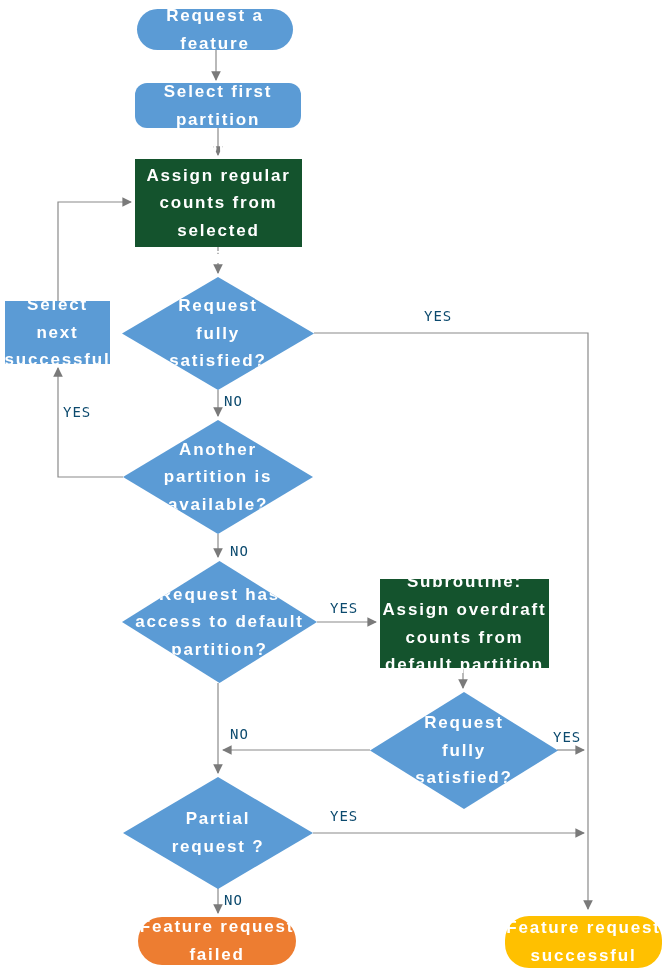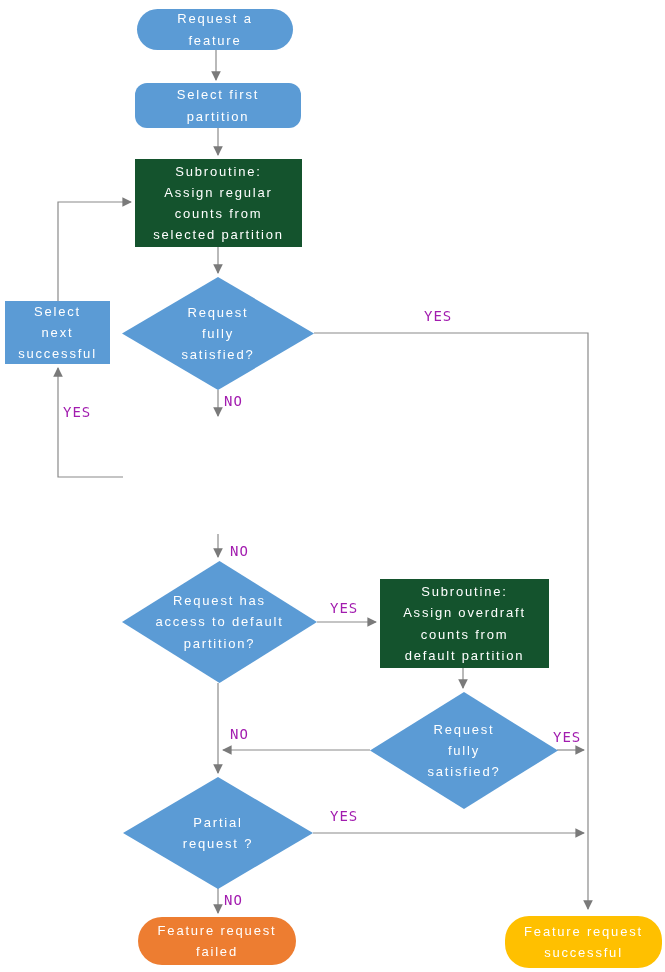--- a/index.html
+++ b/index.html
@@ -10,7 +10,7 @@
   svg.connectors{position:absolute;left:0;top:0;width:665px;height:972px;}
   .node{
     position:absolute;display:flex;align-items:center;justify-content:center;
-    text-align:center;color:#ffffff;font-weight:normal;font-size:13px;
+    text-align:center;color:#ffffff;font-weight:bold;font-size:17px;
     letter-spacing:1.8px;line-height:1.62;white-space:pre-line;
     box-sizing:border-box;
   }

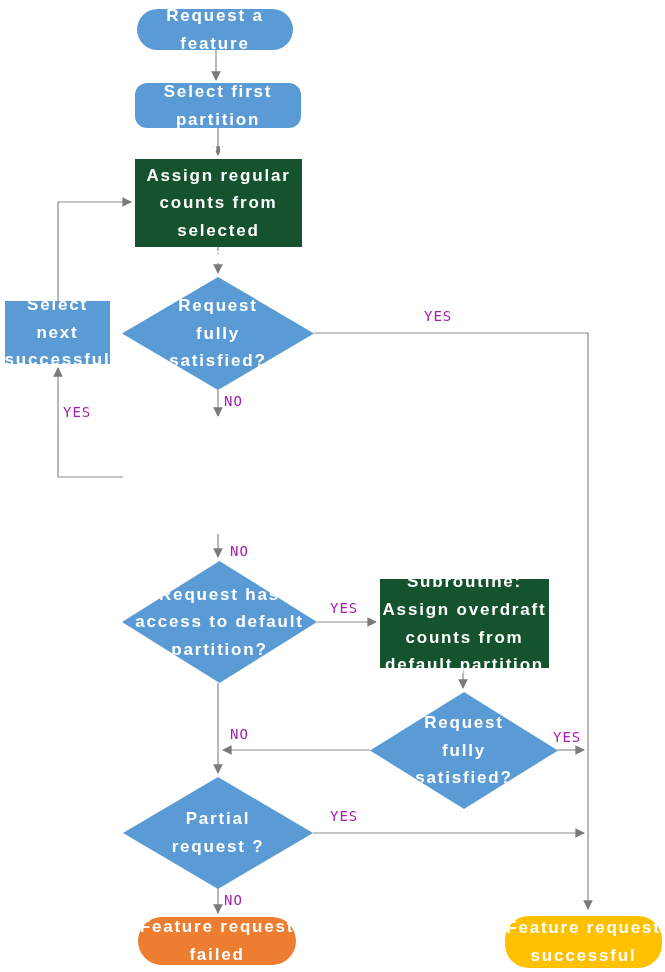--- a/index.html
+++ b/index.html
@@ -22,7 +22,7 @@
   .diamond{clip-path:polygon(50% 0%,100% 50%,50% 100%,0% 50%);}
   .edge-label{
     position:absolute;font-family:"DejaVu Sans Mono","Liberation Mono",monospace;
-    font-size:14px;color:#a21caf;letter-spacing:1px;line-height:1;white-space:pre;
+    font-size:14px;color:#0c4a6e;letter-spacing:1px;line-height:1;white-space:pre;
   }
   
   #n-start{left:137px;top:9px;width:156px;height:41px;border-radius:21px;}

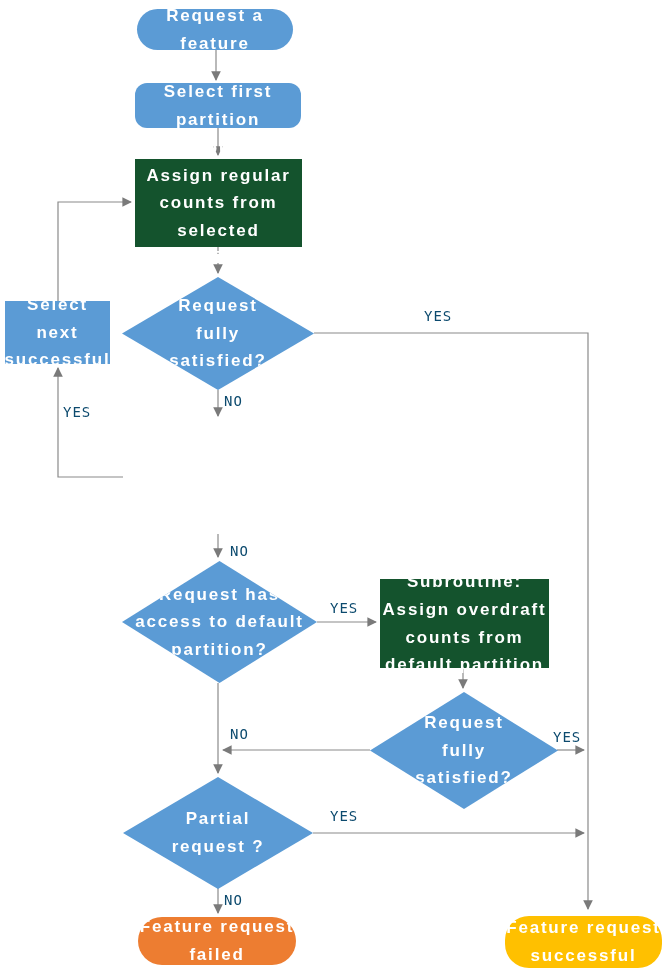--- a/index.html
+++ b/index.html
@@ -97,6 +97,9 @@
 next
 successful</div>
 
+  <div id="n-another" class="node blue diamond">Another
+partition is
+available?</div>
 
   <div id="n-default-access" class="node blue diamond">Request has
 access to default

